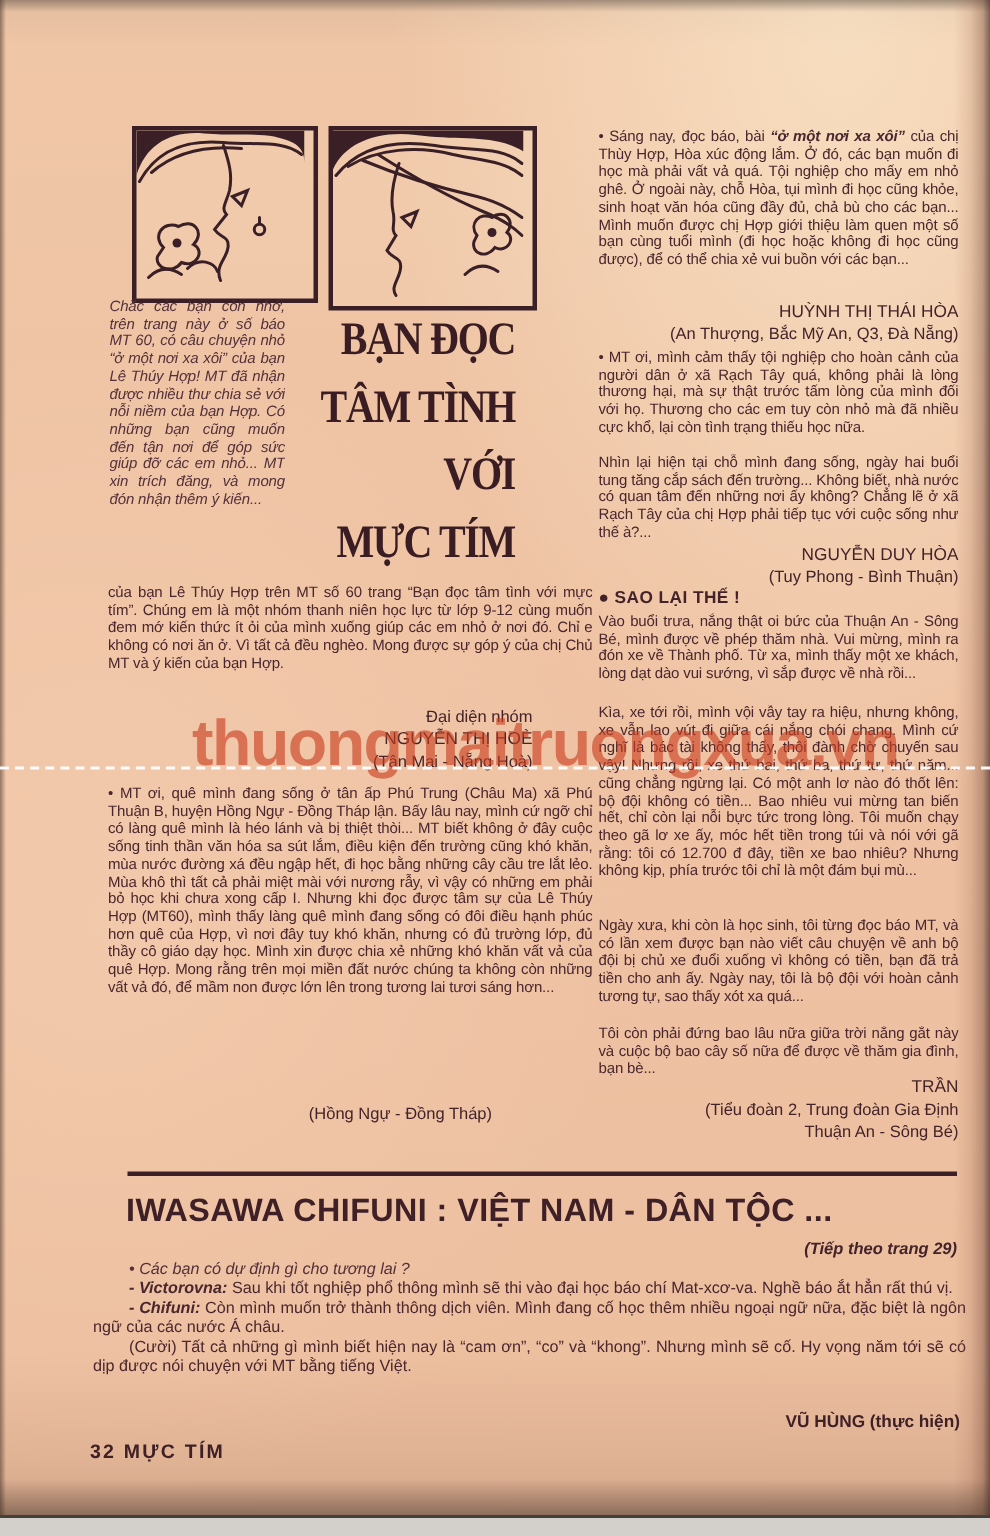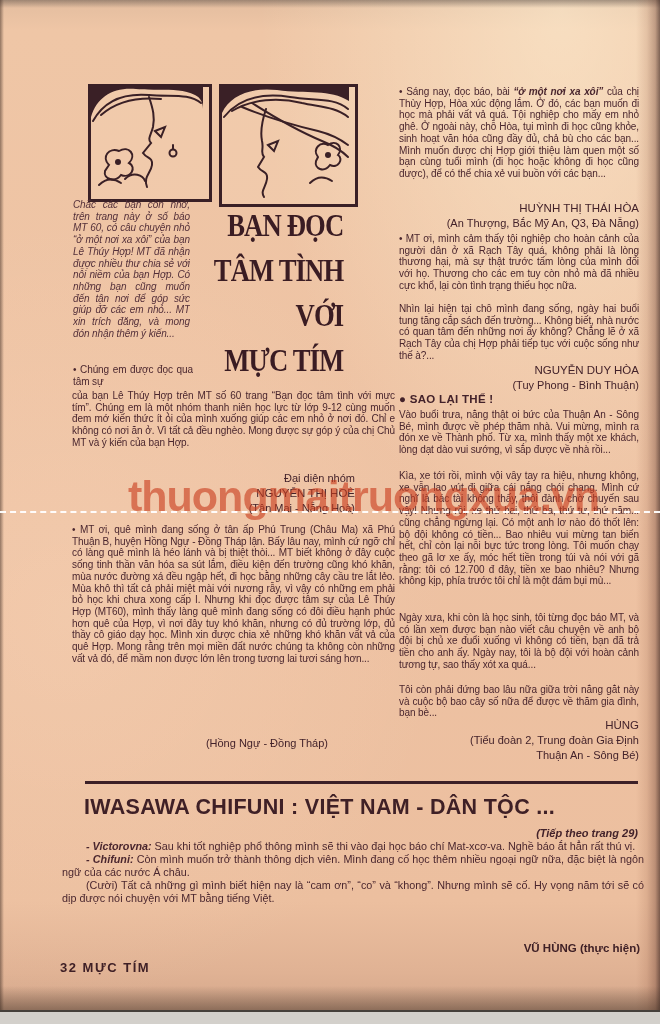--- a/index.html
+++ b/index.html
@@ -109,7 +109,6 @@
   </div>
 
   <div class="txt italic" style="left:73px;top:199px;width:117px;height:164px;">Chắc các bạn còn nhớ, trên trang này ở số báo MT 60, có câu chuyện nhỏ “ở một nơi xa xôi” của bạn Lê Thúy Hợp! MT đã nhận được nhiều thư chia sẻ với nỗi niềm của bạn Hợp. Có những bạn cũng muốn đến tận nơi để góp sức giúp đỡ các em nhỏ... MT xin trích đăng, và mong đón nhận thêm ý kiến...</div>
-  <div class="txt" style="left:73px;top:364px;width:120px;height:26px;">•  Chúng em được đọc qua tâm sự</div>
 
   <div class="txt" style="left:72px;top:390px;width:323px;height:80px;">của bạn Lê Thúy Hợp trên MT số 60 trang “Bạn đọc tâm tình với mực tím”. Chúng em là một nhóm thanh niên học lực từ lớp 9-12 cùng muốn đem mớ kiến thức ít ỏi của mình xuống giúp các em nhỏ ở nơi đó. Chỉ e không có nơi ăn ở. Vì tất cả đều nghèo. Mong được sự góp ý của chị Chủ MT và ý kiến của bạn Hợp.</div>
 

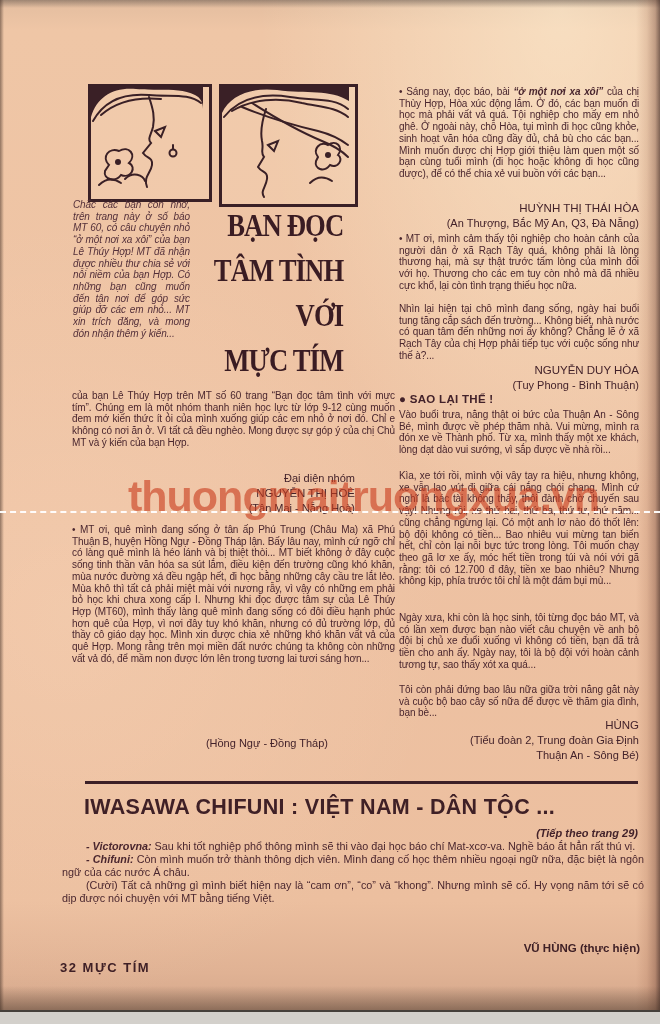--- a/index.html
+++ b/index.html
@@ -146,7 +146,7 @@
   <div class="txt" style="left:399px;top:612px;width:240px;height:70px;">Ngày xưa, khi còn là học sinh, tôi từng đọc báo MT, và có lần xem được bạn nào viết câu chuyện về anh bộ đội bị chủ xe đuổi xuống vì không có tiền, bạn đã trả tiền cho anh ấy. Ngày nay, tôi là bộ đội với hoàn cảnh tương tự, sao thấy xót xa quá...</div>
   <div class="txt" style="left:399px;top:684px;width:240px;height:36px;">Tôi còn phải đứng bao lâu nữa giữa trời nắng gắt này và cuộc bộ bao cây số nữa để được về thăm gia đình, bạn bè...</div>
   <div class="sig" style="left:399px;top:718px;width:240px;height:48px;">
-    <div class="big">HÙNG</div>
+    <div class="big">TRẦN</div>
     <div>(Tiểu đoàn 2, Trung đoàn Gia Định</div>
     <div>Thuận An - Sông Bé)</div>
   </div>

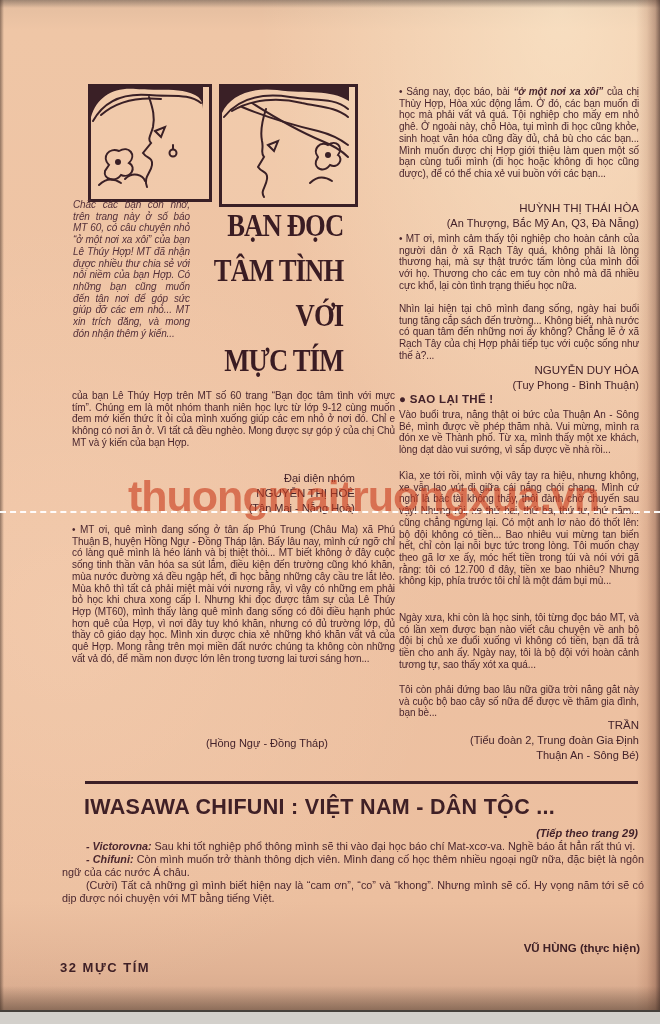--- a/index.html
+++ b/index.html
@@ -157,6 +157,7 @@
   <div id="iw-cont">(Tiếp theo trang 29)</div>
 
   <div id="iw-qa">
+    <p class="italic">•  Các bạn có dự định gì cho tương lai ?</p>
     <p><span class="bold">- Victorovna:</span><span> Sau khi tốt nghiệp phổ thông mình sẽ thi vào đại học báo chí Mat-xcơ-va. Nghề báo ắt hẳn rất thú vị.</span></p>
     <p><span class="bold">- Chifuni:</span><span> Còn mình muốn trở thành thông dịch viên. Mình đang cố học thêm nhiều ngoại ngữ nữa, đặc biệt là ngôn ngữ của các nước Á châu.</span></p>
     <p>(Cười) Tất cả những gì mình biết hiện nay là “cam ơn”, “co” và “khong”. Nhưng mình sẽ cố. Hy vọng năm tới sẽ có dịp được nói chuyện với MT bằng tiếng Việt.</p>

